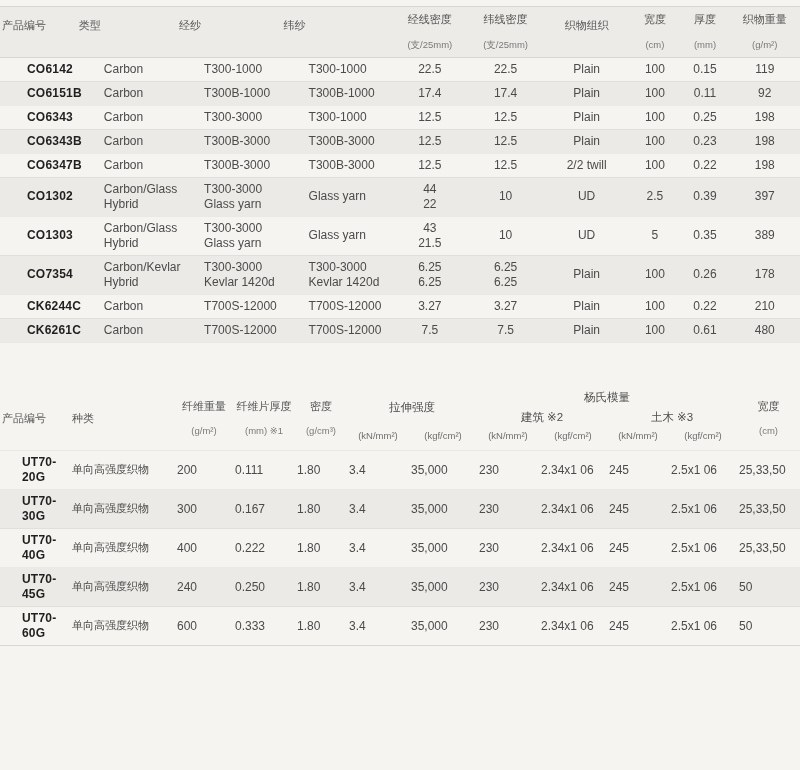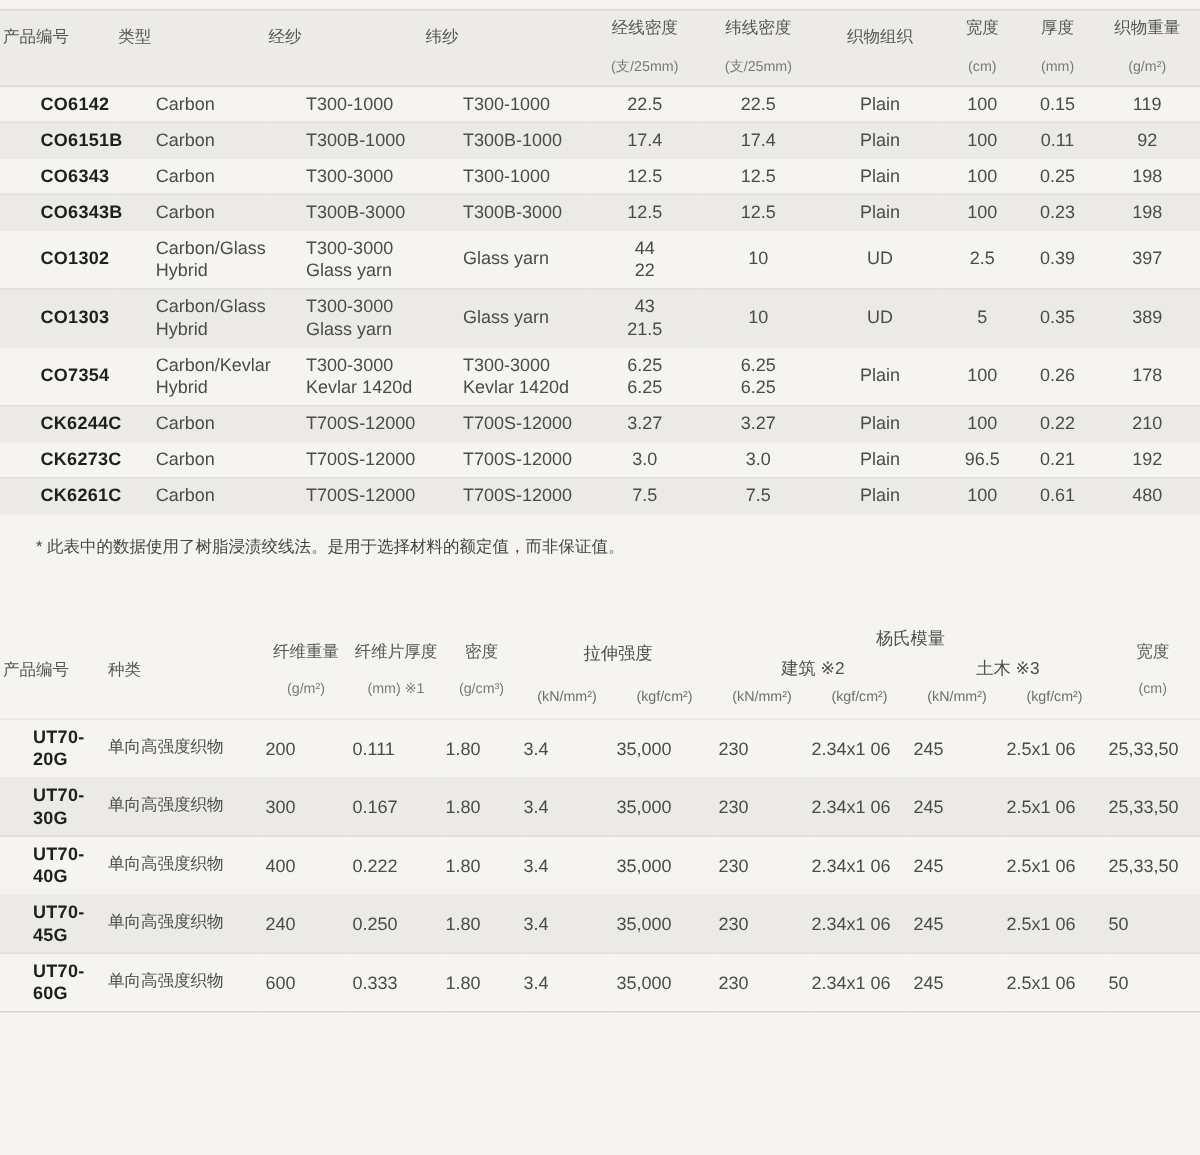--- a/index.html
+++ b/index.html
@@ -125,6 +125,18 @@
           <td>Plain</td>
           <td>100</td>
           <td>0.23</td>
+          <td>198</td>
+        </tr>
+        <tr>
+          <td>CO6347B</td>
+          <td>Carbon</td>
+          <td>T300B-3000</td>
+          <td>T300B-3000</td>
+          <td>12.5</td>
+          <td>12.5</td>
+          <td>2/2 twill</td>
+          <td>100</td>
+          <td>0.22</td>
           <td>198</td>
         </tr>
         <tr>

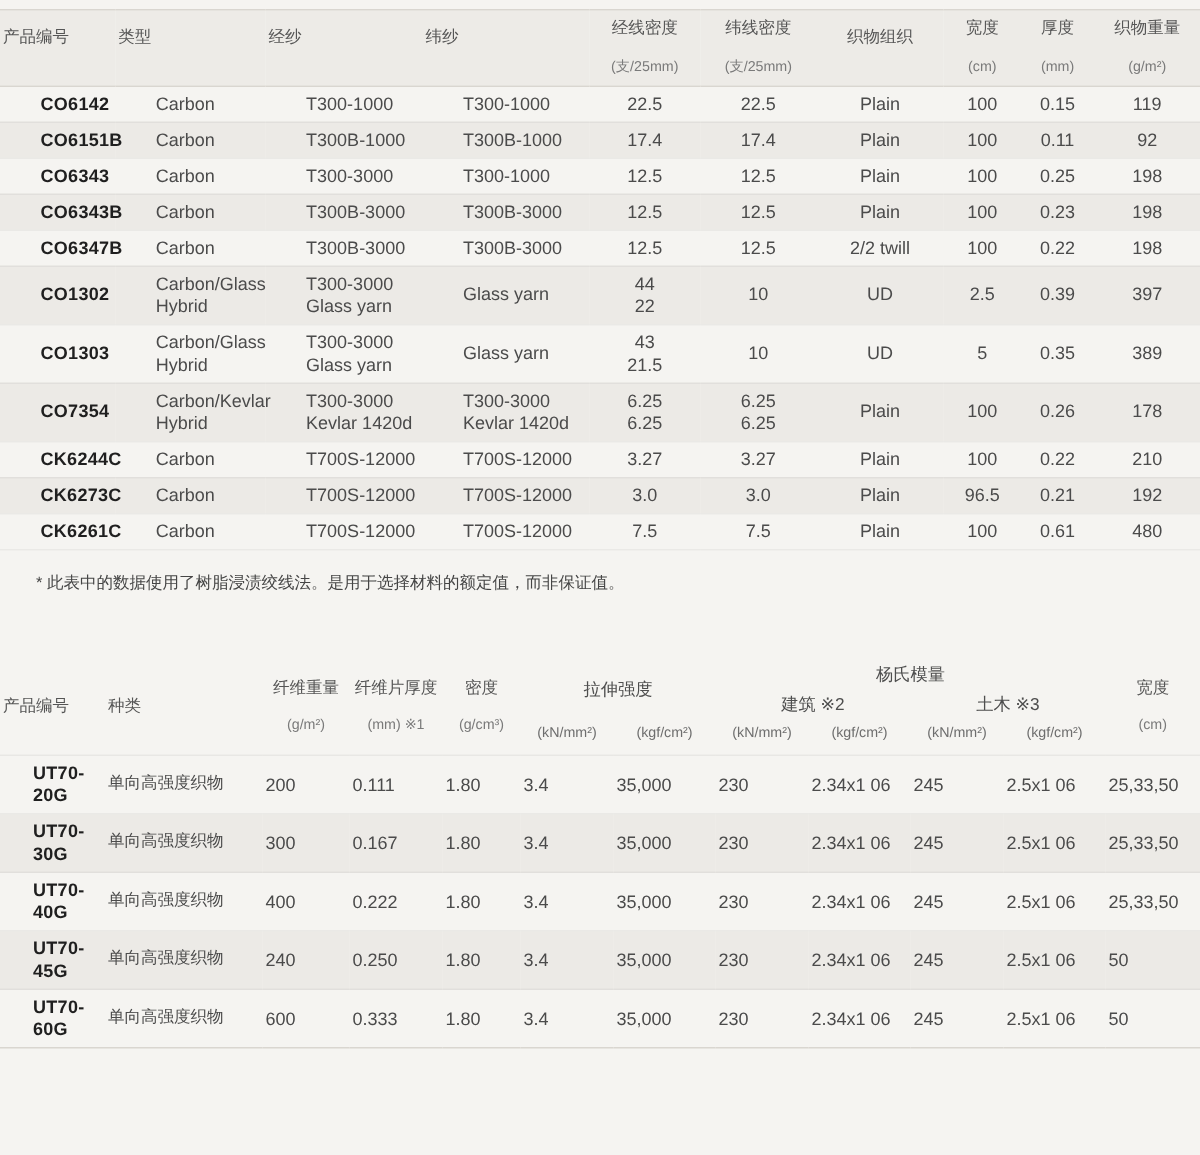--- a/index.html
+++ b/index.html
@@ -197,18 +197,6 @@
           <td>100</td>
           <td>0.22</td>
           <td>210</td>
-        </tr>
-        <tr>
-          <td>CK6273C</td>
-          <td>Carbon</td>
-          <td>T700S-12000</td>
-          <td>T700S-12000</td>
-          <td>3.0</td>
-          <td>3.0</td>
-          <td>Plain</td>
-          <td>96.5</td>
-          <td>0.21</td>
-          <td>192</td>
         </tr>
         <tr>
           <td>CK6261C</td>

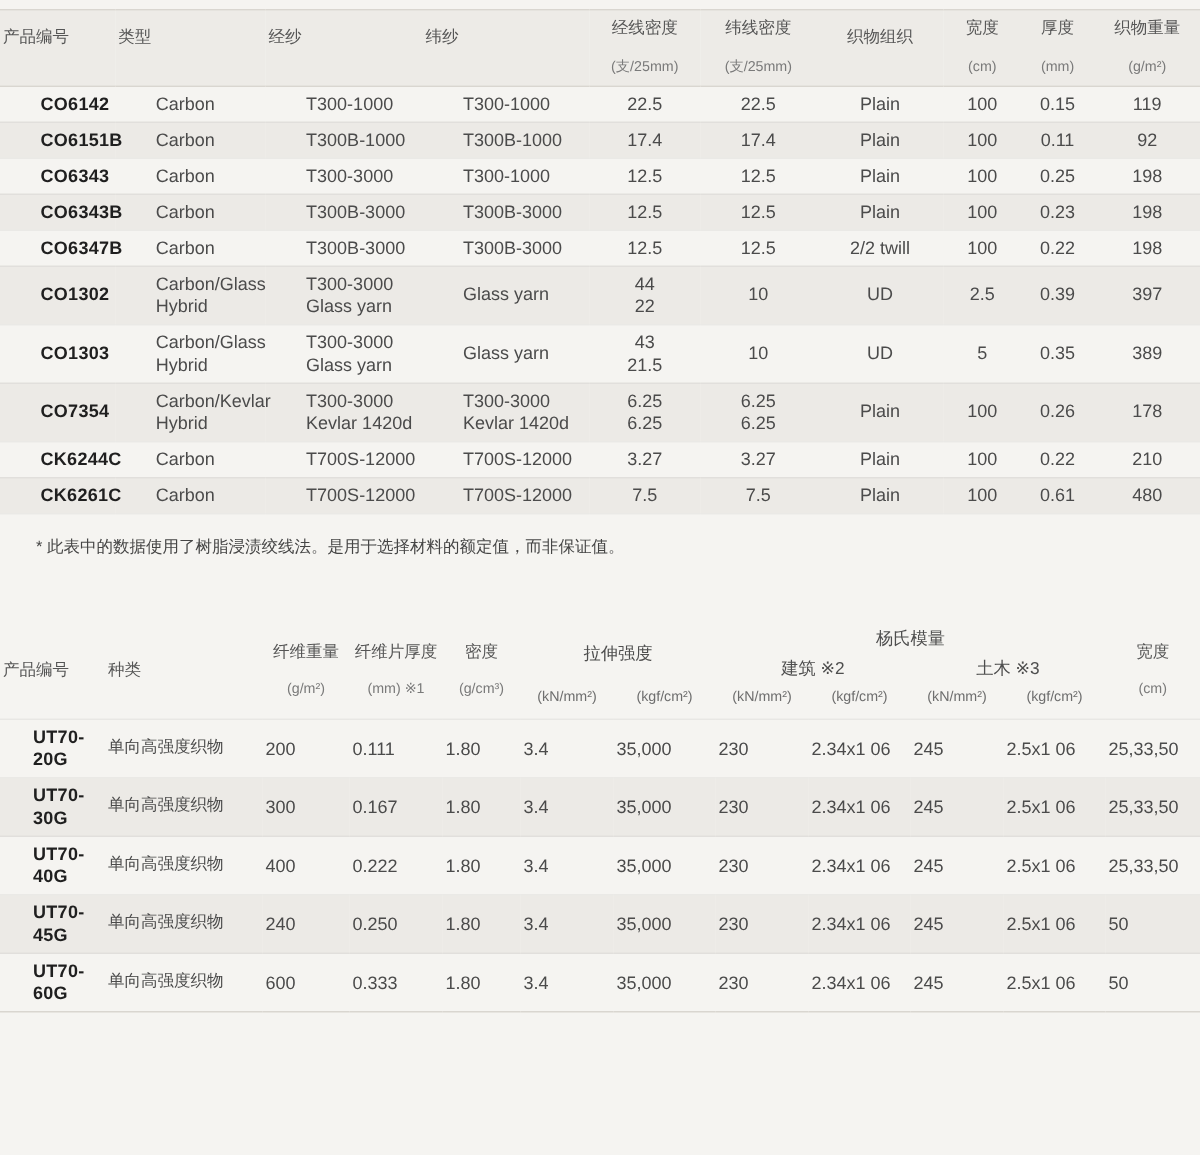--- a/index.html
+++ b/index.html
@@ -213,7 +213,6 @@
       </tbody>
   </table>
 
-  <div class="footnote">* 此表中的数据使用了树脂浸渍绞线法。是用于选择材料的额定值，而非保证值。</div>
 
   <table class="t2">
     <colgroup>

